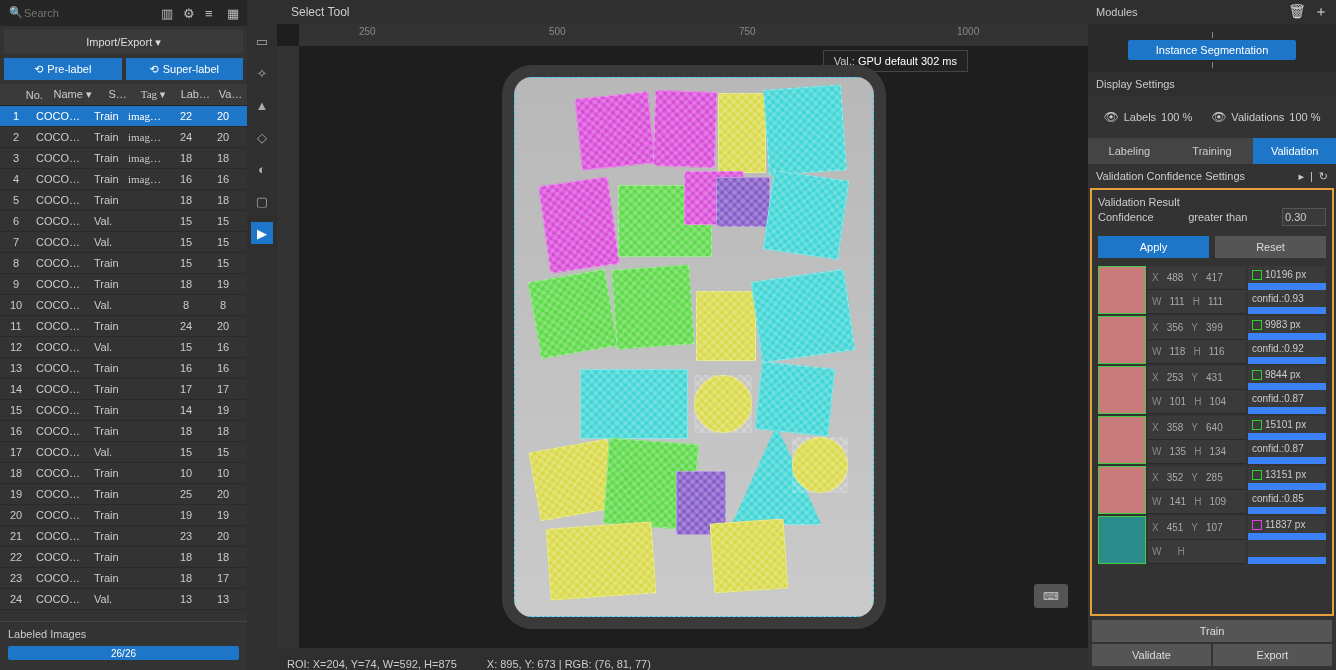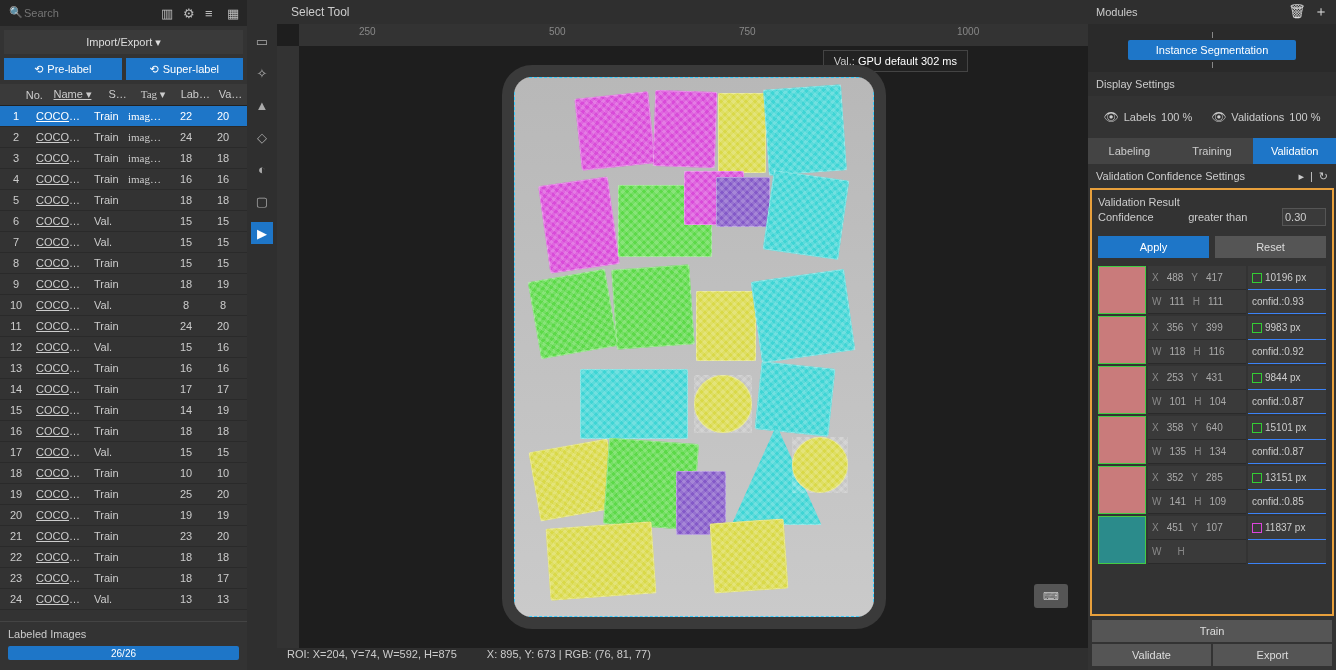--- a/index.html
+++ b/index.html
@@ -18,7 +18,7 @@
   .labelbtns button { flex:1; height:22px; background:#1e76c8; border:none; color:#fff; font-size:11px; cursor:pointer; display:flex; align-items:center; justify-content:center; gap:4px;}
   .thead { display:flex; background:#3a3a3a; height:22px; align-items:center; border-bottom:1px solid #222;padding-left:19px;}
   .thead div, .trow div { padding:0 4px; overflow:hidden; white-space:nowrap; text-overflow:ellipsis;}
-  .c-no{width:32px;text-align:center;} .c-name{width:58px;text-decoration:underline;} .c-set{width:34px;} .c-tag{width:42px;font-family:Liberation Serif, serif;} .c-label{width:40px;text-align:center;} .c-val{width:34px;text-align:center;}
+  .c-no{width:32px;text-align:center;} .c-name{width:58px;} .c-set{width:34px;} .c-tag{width:42px;font-family:Liberation Serif, serif;} .c-label{width:40px;text-align:center;} .c-val{width:34px;text-align:center;}
   .tbody { flex:1; overflow-y:auto; }
   .trow { display:flex; height:21px; align-items:center; border-bottom:1px solid #2a2a2a;}
   .trow.sel { background:#1e76c8; color:#fff;}

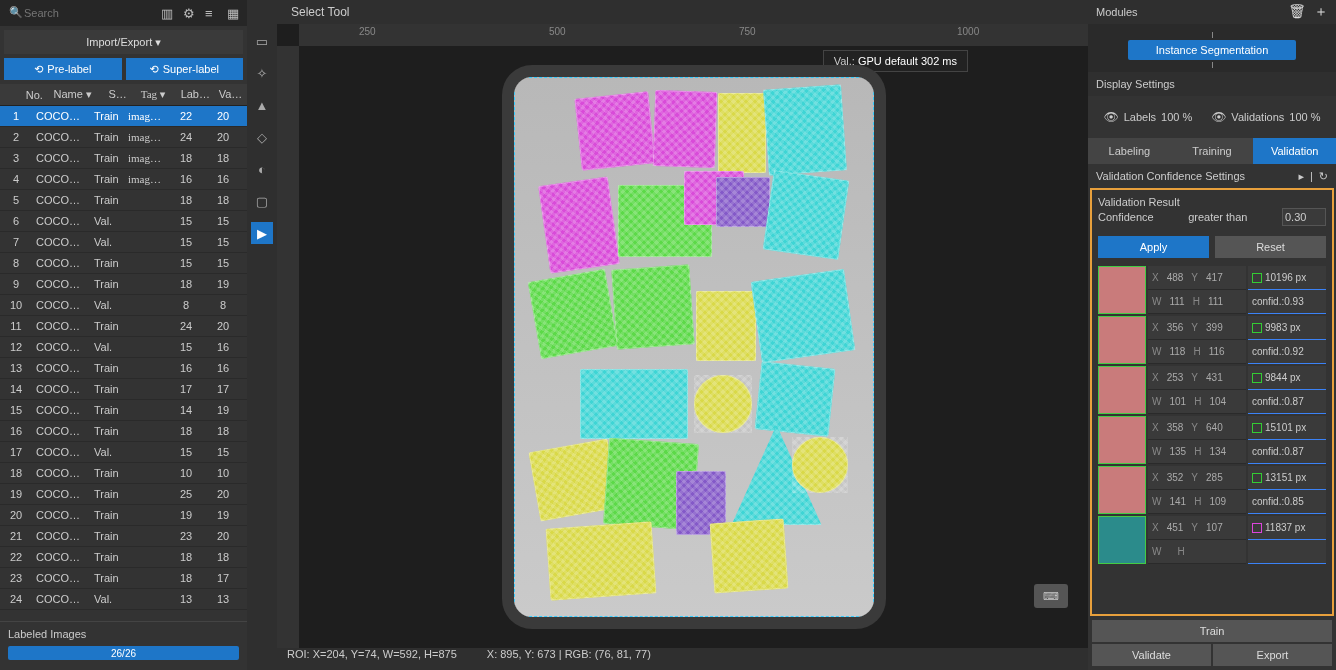--- a/index.html
+++ b/index.html
@@ -82,7 +82,7 @@
   .res-info .r span{padding:0 4px;font-size:10px;color:#aaa;}
   .res-info .r .lbl{color:#888;}
   .res-right{width:78px;display:flex;flex-direction:column;}
-  .res-right .r{height:50%;display:flex;align-items:center;background:#3a3a3a;border-bottom:1px solid #3b82f6;padding:0 4px;font-size:10px;gap:3px;}
+  .res-right .r{height:50%;display:flex;align-items:center;background:#3a3a3a;border-bottom:7px solid #3b82f6;padding:0 4px;font-size:10px;gap:3px;}
   .sq{width:10px;height:10px;border:1.5px solid #3c3;}
   .sq.p{border-color:#d4d;}
   .bottom-btns{display:flex;flex-direction:column;gap:2px;padding:4px;}

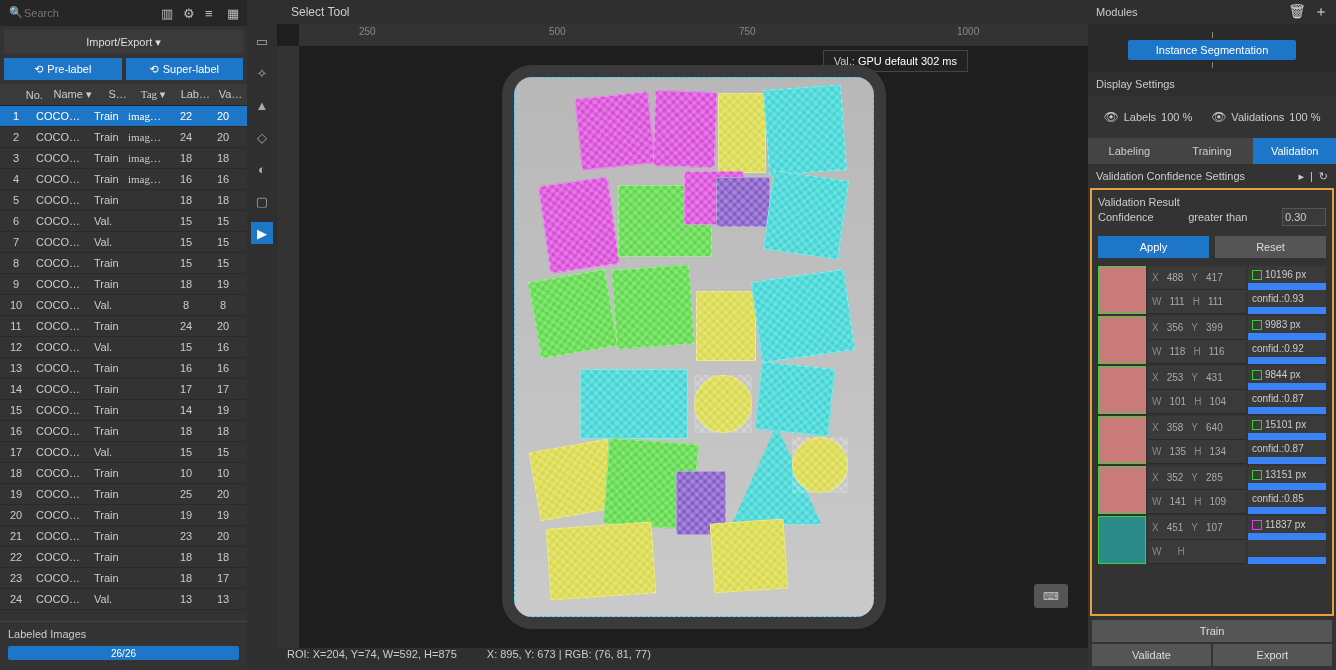--- a/index.html
+++ b/index.html
@@ -47,7 +47,7 @@
   .block::after{content:"";position:absolute;inset:0;background-image:repeating-linear-gradient(45deg,rgba(255,255,255,.15) 0 3px,transparent 3px 6px),repeating-linear-gradient(-45deg,rgba(255,255,255,.15) 0 3px,transparent 3px 6px);}
   .magenta{background:#d94bd9;} .cyan{background:#3ed5d5;} .green{background:#5cd948;} .yellow{background:#d9d948;} .purple{background:#8459c8;}
   .kbd-icon { position:absolute; bottom:40px; right:20px; width:34px;height:24px;background:#555;border-radius:3px;display:flex;align-items:center;justify-content:center;color:#ccc;cursor:pointer;}
-  .status { height:22px; background:#2f2f2f; display:flex; align-items:flex-start; padding:0 10px; color:#ccc; font-size:11px; gap:30px;}
+  .status { height:22px; background:#2f2f2f; display:flex; align-items:flex-end; padding:0 10px; color:#ccc; font-size:11px; gap:30px;}
   
   
   .right-panel { width:248px; background:#333; display:flex; flex-direction:column; }

